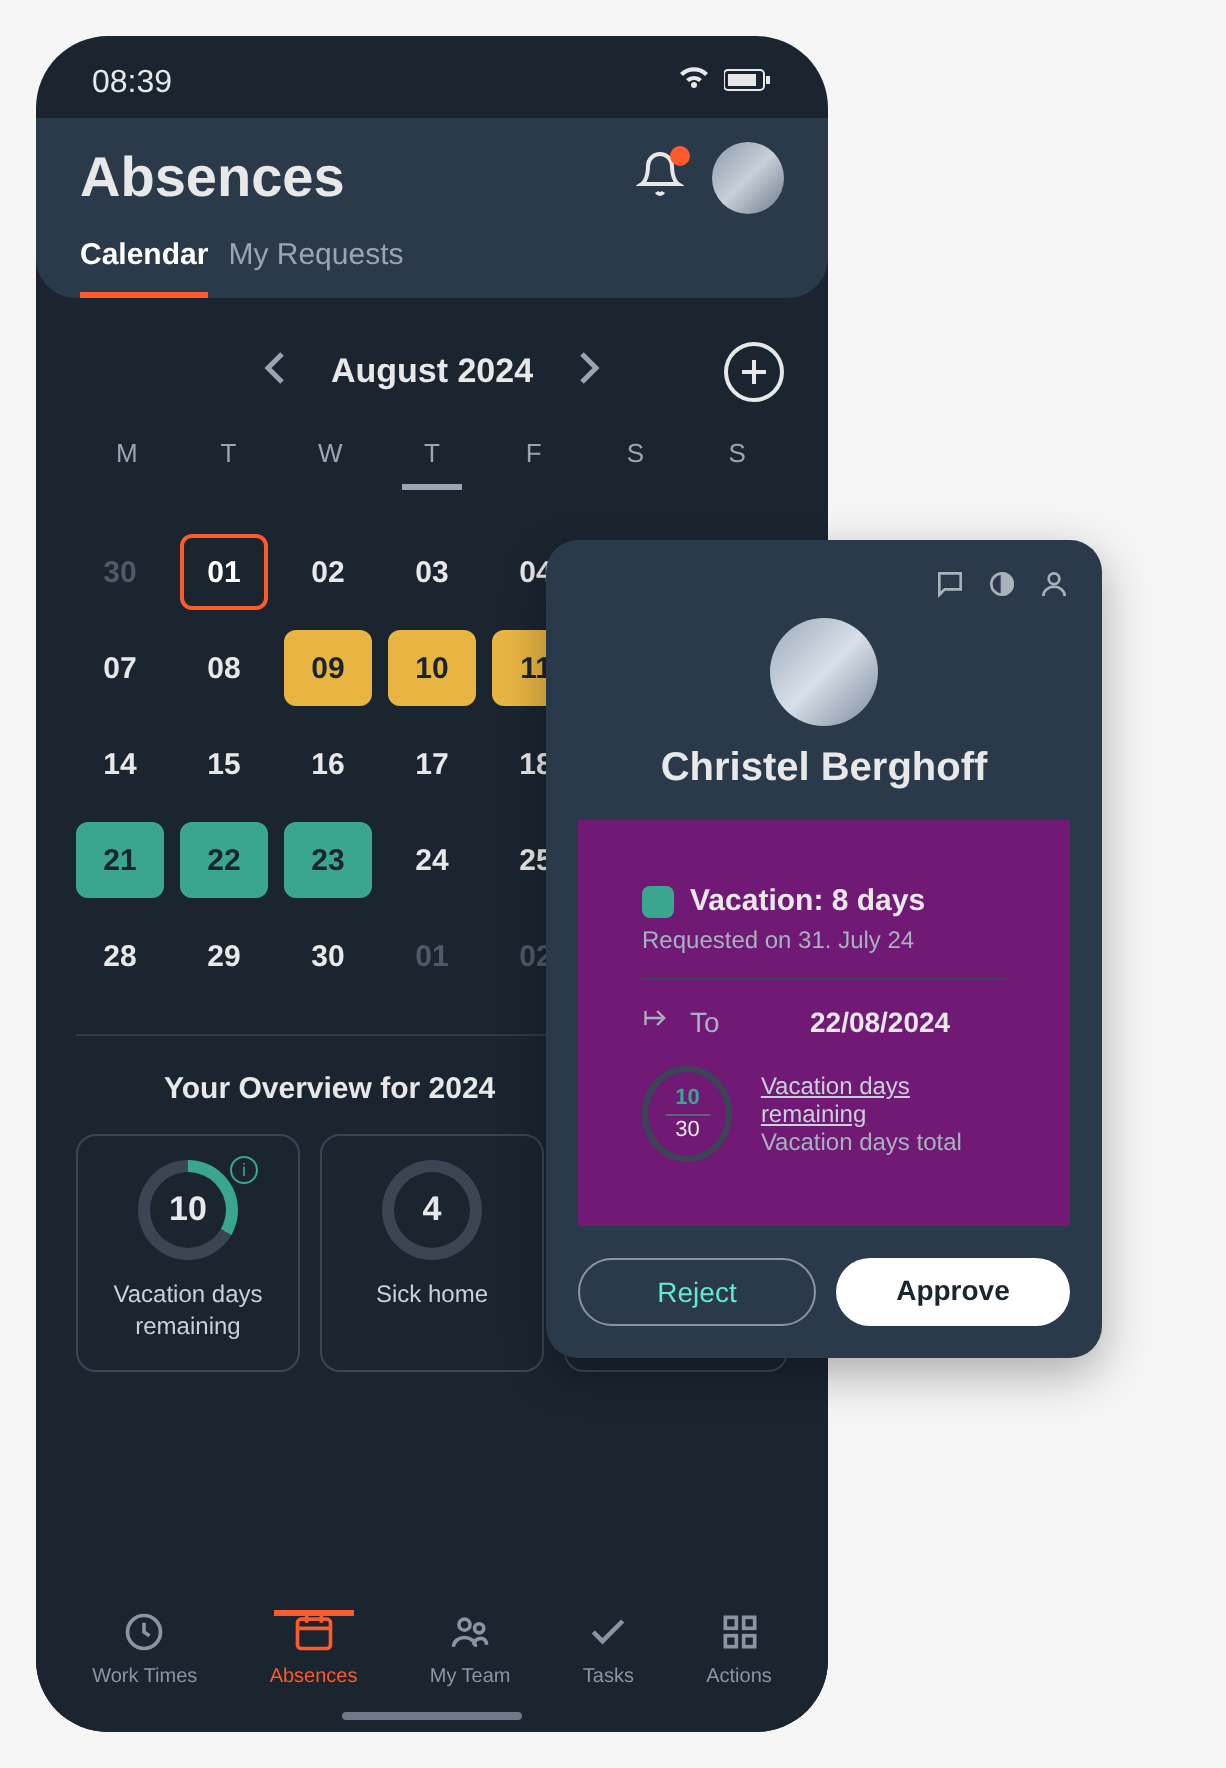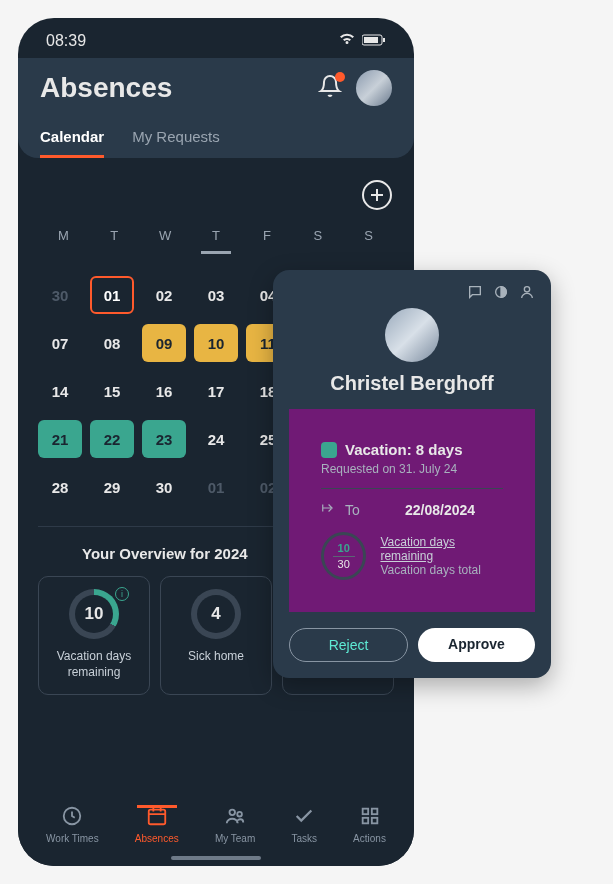--- a/index.html
+++ b/index.html
@@ -56,7 +56,7 @@
       background: linear-gradient(135deg, #8a9aae 0%, #c8d0d8 50%, #6a7a8e 100%);
       display: flex; align-items: center; justify-content: center;
     }
-    .tabs { display: flex; gap: 28px; margin-top: 22px; }
+    .tabs { display: flex; gap: 10px; margin-top: 12px; }
     .tab {
       padding-bottom: 10px;
       font-size: 15px;

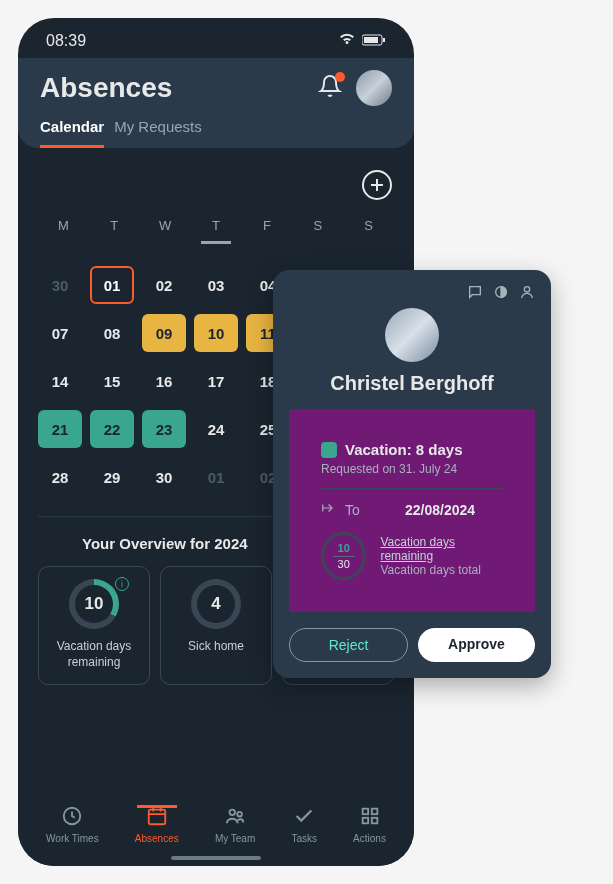--- a/index.html
+++ b/index.html
@@ -286,6 +286,19 @@
 
   <div class="month-nav">
     <span style="width:30px"></span>
+    <div class="month-mid">
+      <span class="chev">
+        <svg width="12" height="18" viewBox="0 0 12 18">
+            <path d="M10 2L3 9l7 7" fill="none" stroke="#9aa5b1" stroke-width="2.5"></path>
+          </svg>
+      </span>
+      <span class="month-label">August 2024</span>
+      <span class="chev">
+        <svg width="12" height="18" viewBox="0 0 12 18">
+            <path d="M2 2l7 7-7 7" fill="none" stroke="#9aa5b1" stroke-width="2.5"></path>
+          </svg>
+      </span>
+    </div>
     <div class="plus-circle">
       <svg width="14" height="14" viewBox="0 0 14 14">
           <path d="M7 1v12M1 7h12" stroke="#e8e8e8" stroke-width="2"></path>

